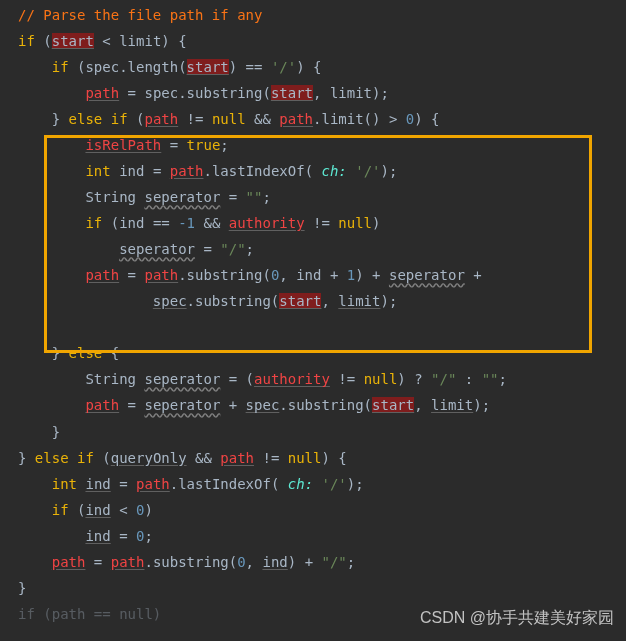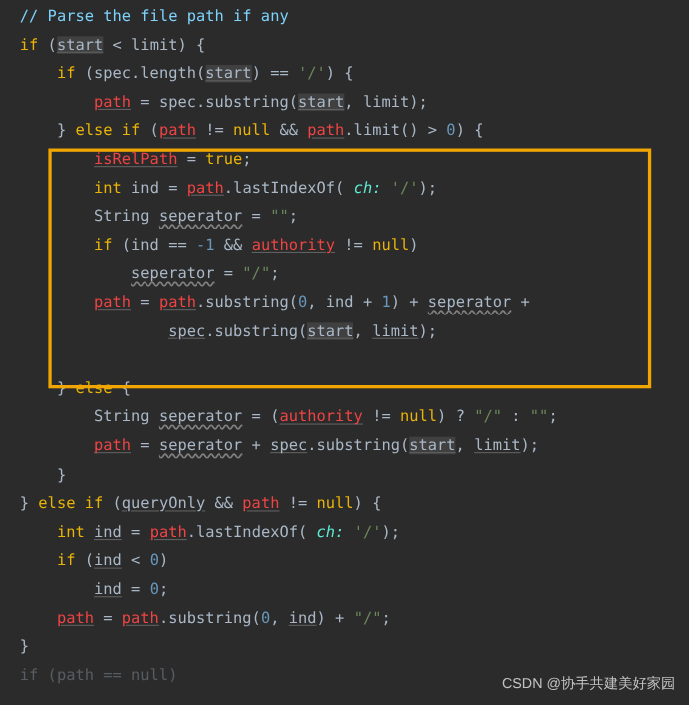--- a/index.html
+++ b/index.html
@@ -19,7 +19,7 @@
     padding: 2px 0 0 18px;
     white-space: pre;
   }
-  .comment { color: #7dd3fc; }
+  .comment { color: #f97316; }
   .keyword { color: #eab308; }
   .string { color: #6a8759; }
   .number { color: #6897bb; }

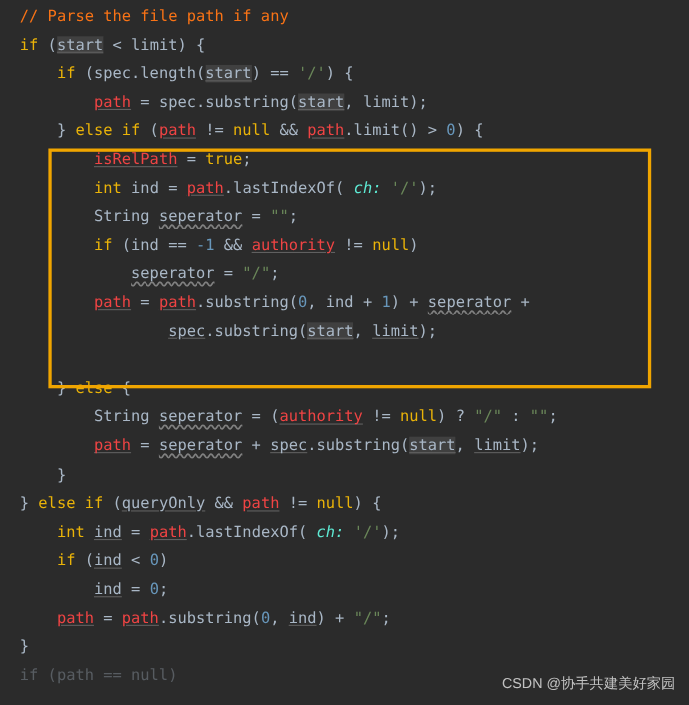--- a/index.html
+++ b/index.html
@@ -27,7 +27,7 @@
   .param-hint { color: #5eead4; font-style: italic; }
   .underline { text-decoration: underline; text-decoration-color: #606060; text-underline-offset: 2px; }
   .highlight-sel {
-    background: #404040;
+    background: #7f1d1d;
     color: #a9b7c6;
     border-radius: 0;
   }

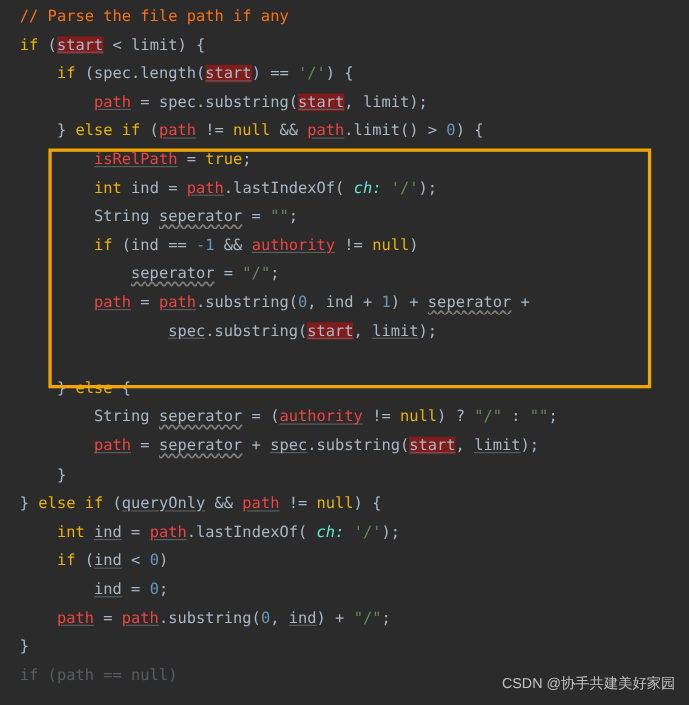--- a/index.html
+++ b/index.html
@@ -51,7 +51,7 @@
     bottom: 8px;
     color: #dcdcdc;
     font-family: sans-serif;
-    font-size: 13px;
+    font-size: 16px;
     opacity: 0.85;
     pointer-events: none;
   }

